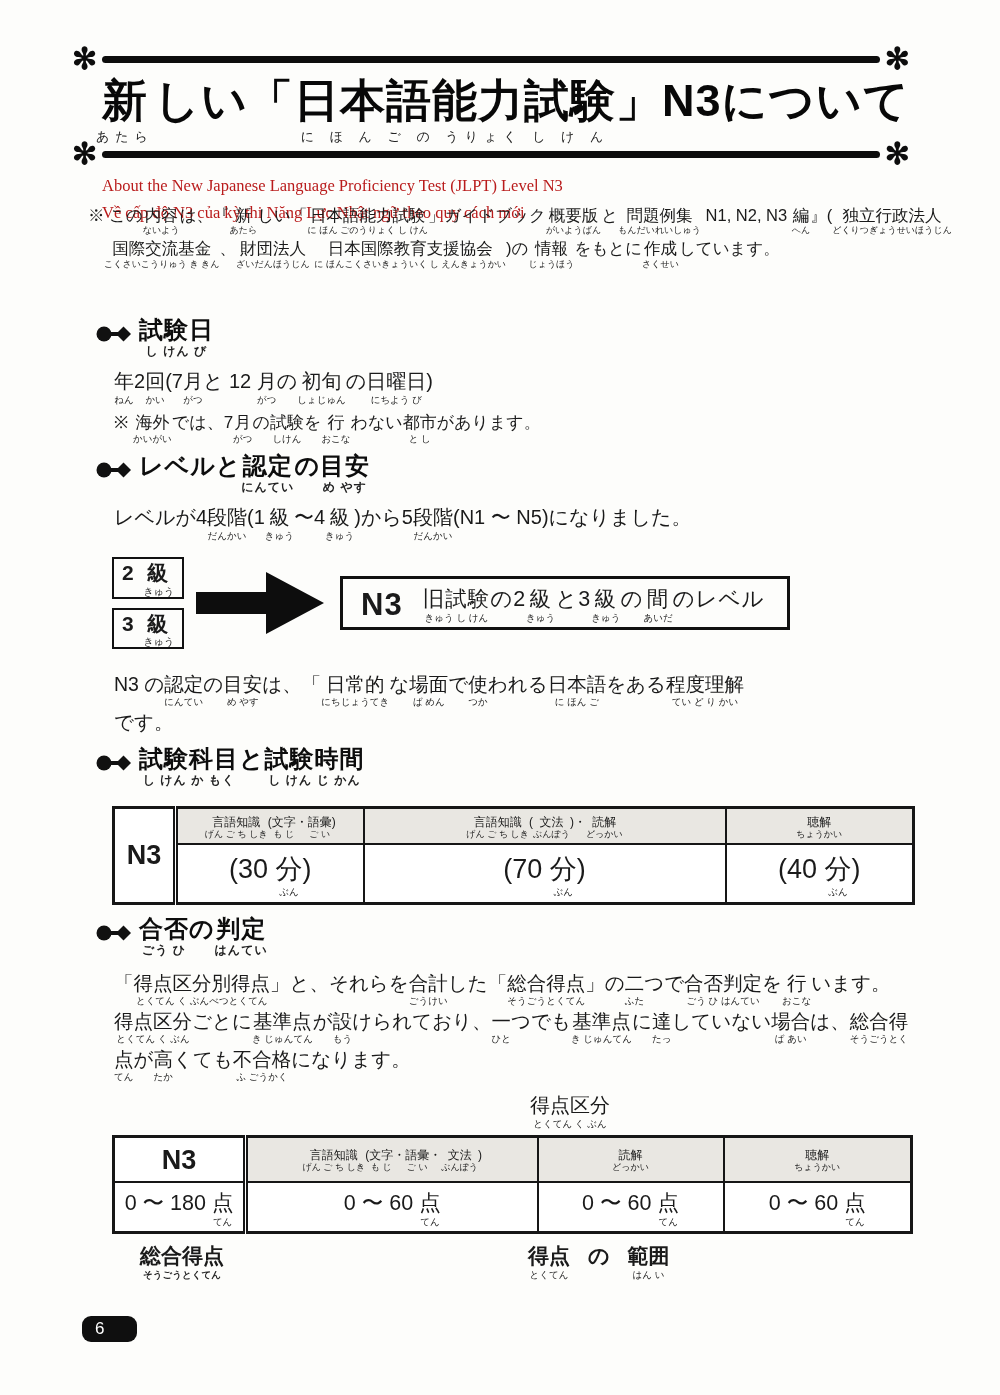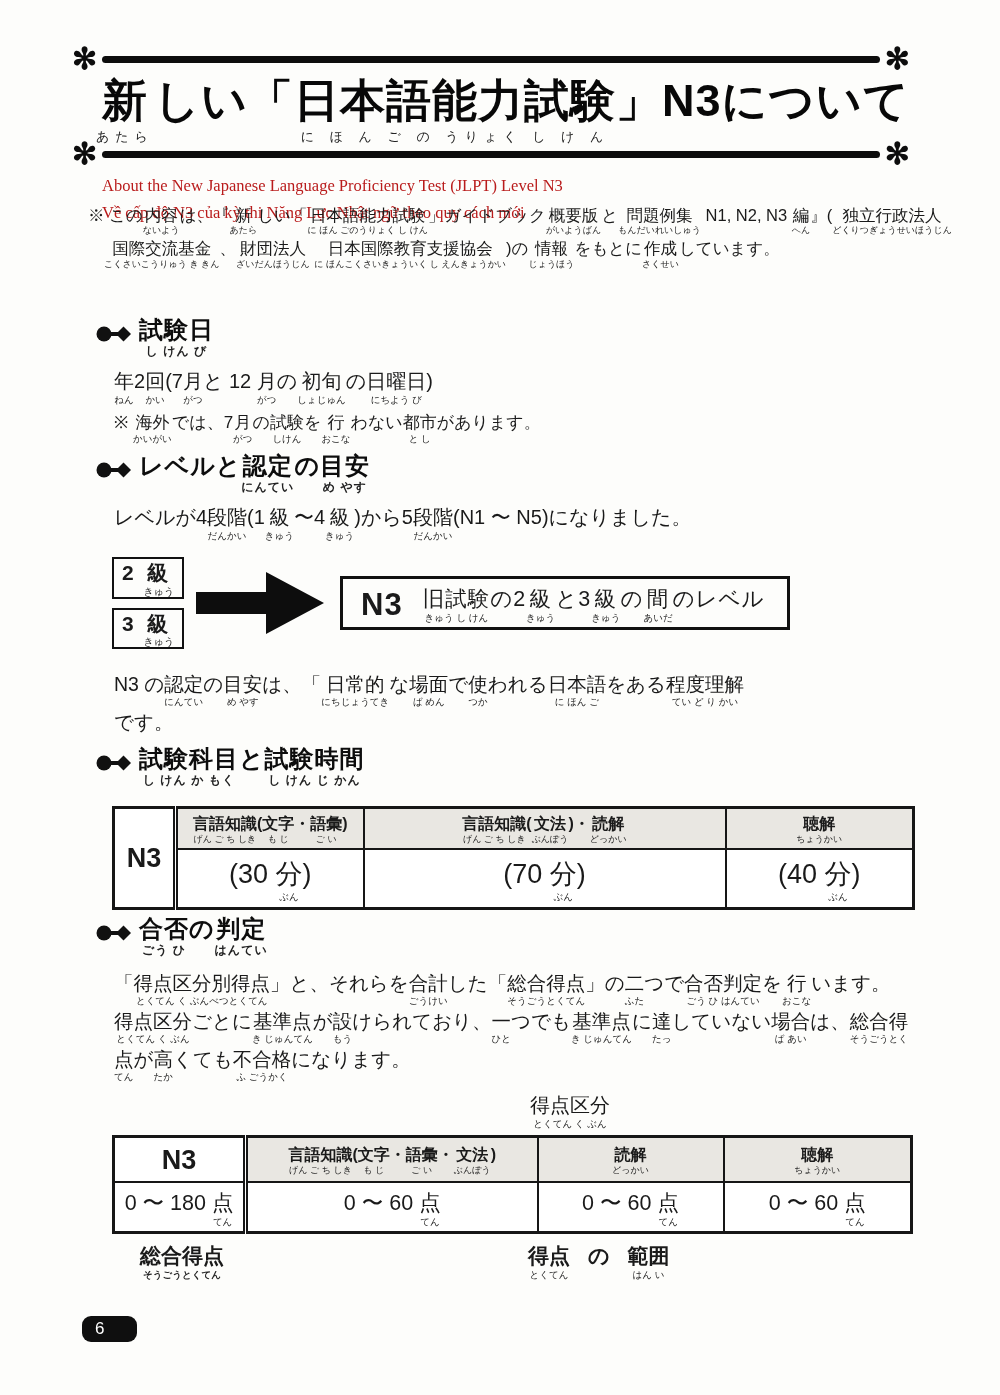--- a/index.html
+++ b/index.html
@@ -63,7 +63,7 @@
   .jtable .rl{justify-content:center;}
   .lvl-cell{font-size:27px;font-weight:bold;text-align:center;background:#fff;border-right-style:double !important;border-right-width:5px !important;}
   .hd-cell{background:#e9e7e2;padding:6px 2px 3px !important;}
-  .hd-cell .b{font-size:16px;font-weight:bold;}
+  .hd-cell .b{font-size:12px;font-weight:normal;}
   .hd-cell .r{font-size:9px;}
   .tm-cell{padding:9px 2px 5px !important;}
   .tm-cell .b{font-size:27px;}

